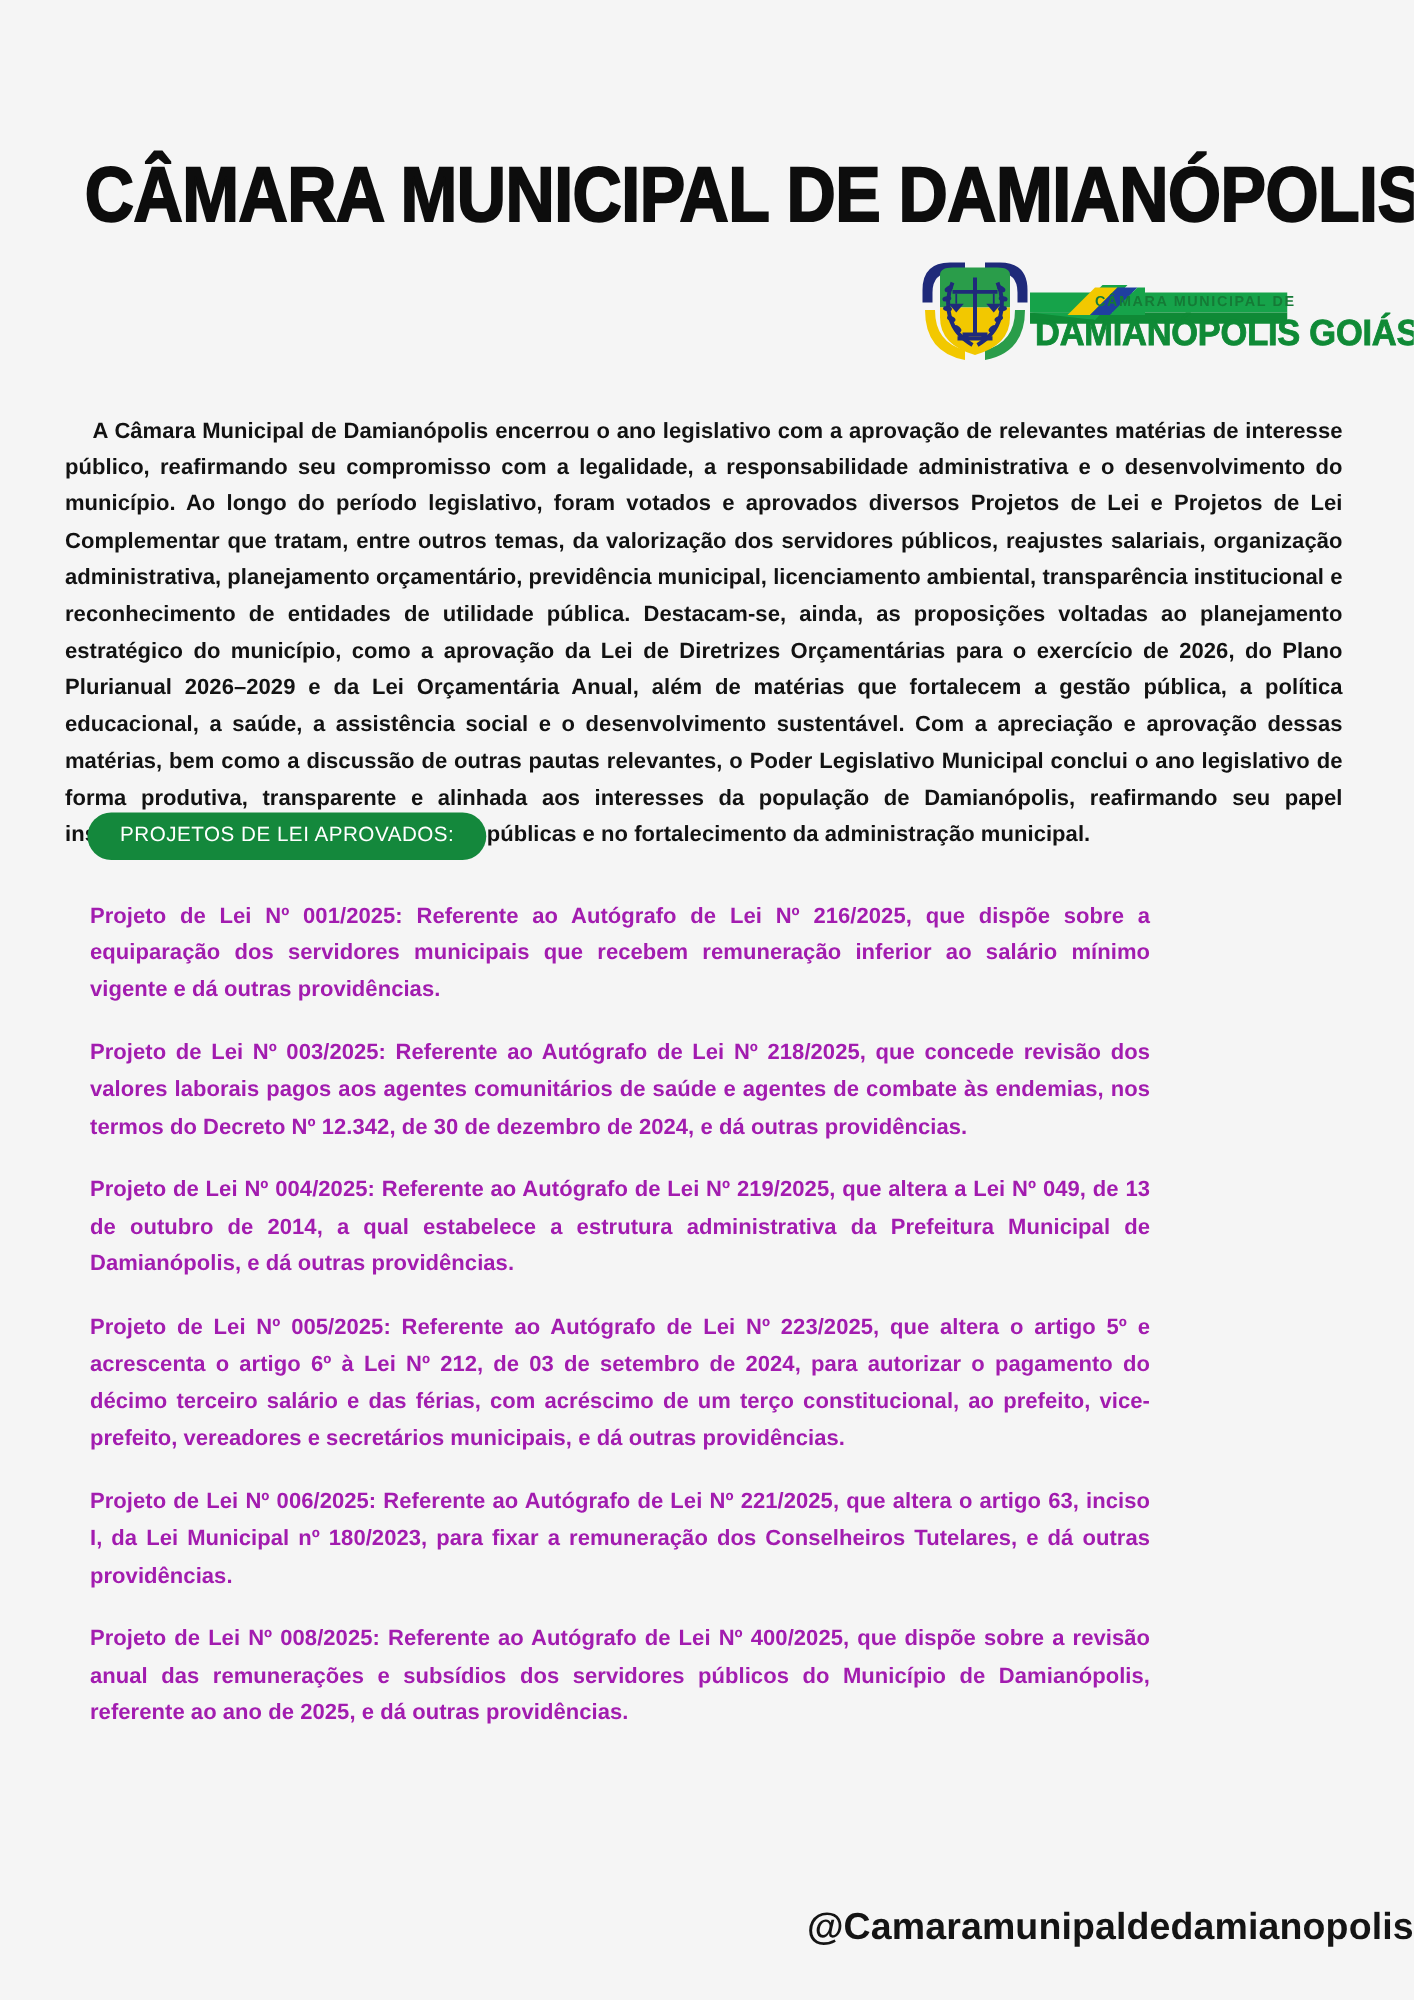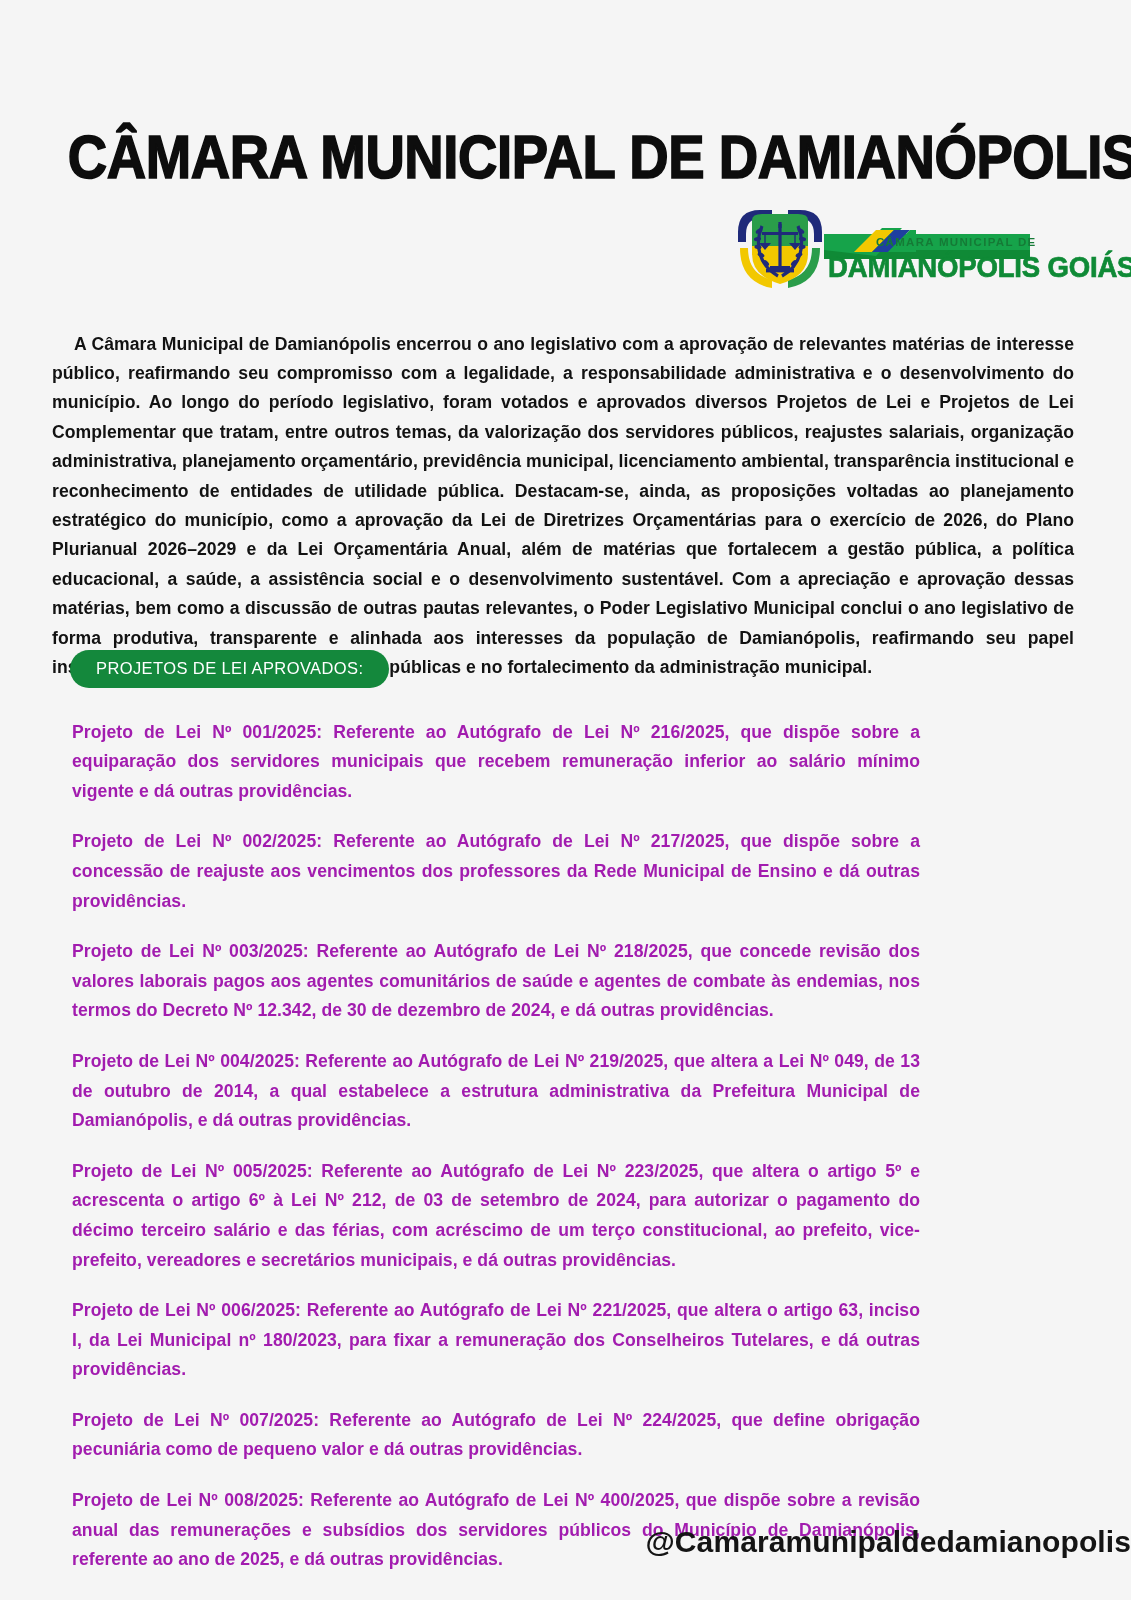--- a/index.html
+++ b/index.html
@@ -225,7 +225,6 @@
 
 <div class="projects">
   <p class="project-item">Projeto de Lei Nº 001/2025: Referente ao Autógrafo de Lei Nº 216/2025, que dispõe sobre a equiparação dos servidores municipais que recebem remuneração inferior ao salário mínimo vigente e dá outras providências.</p>
-  <p class="project-item">Projeto de Lei Nº 002/2025: Referente ao Autógrafo de Lei Nº 217/2025, que dispõe sobre a concessão de reajuste aos vencimentos dos professores da Rede Municipal de Ensino e dá outras providências.</p>
   <p class="project-item">Projeto de Lei Nº 003/2025: Referente ao Autógrafo de Lei Nº 218/2025, que concede revisão dos valores laborais pagos aos agentes comunitários de saúde e agentes de combate às endemias, nos termos do Decreto Nº 12.342, de 30 de dezembro de 2024, e dá outras providências.</p>
   <p class="project-item">Projeto de Lei Nº 004/2025: Referente ao Autógrafo de Lei Nº 219/2025, que altera a Lei Nº 049, de 13 de outubro de 2014, a qual estabelece a estrutura administrativa da Prefeitura Municipal de Damianópolis, e dá outras providências.</p>
   <p class="project-item">Projeto de Lei Nº 005/2025: Referente ao Autógrafo de Lei Nº 223/2025, que altera o artigo 5º e acrescenta o artigo 6º à Lei Nº 212, de 03 de setembro de 2024, para autorizar o pagamento do décimo terceiro salário e das férias, com acréscimo de um terço constitucional, ao prefeito, vice-prefeito, vereadores e secretários municipais, e dá outras providências.</p>

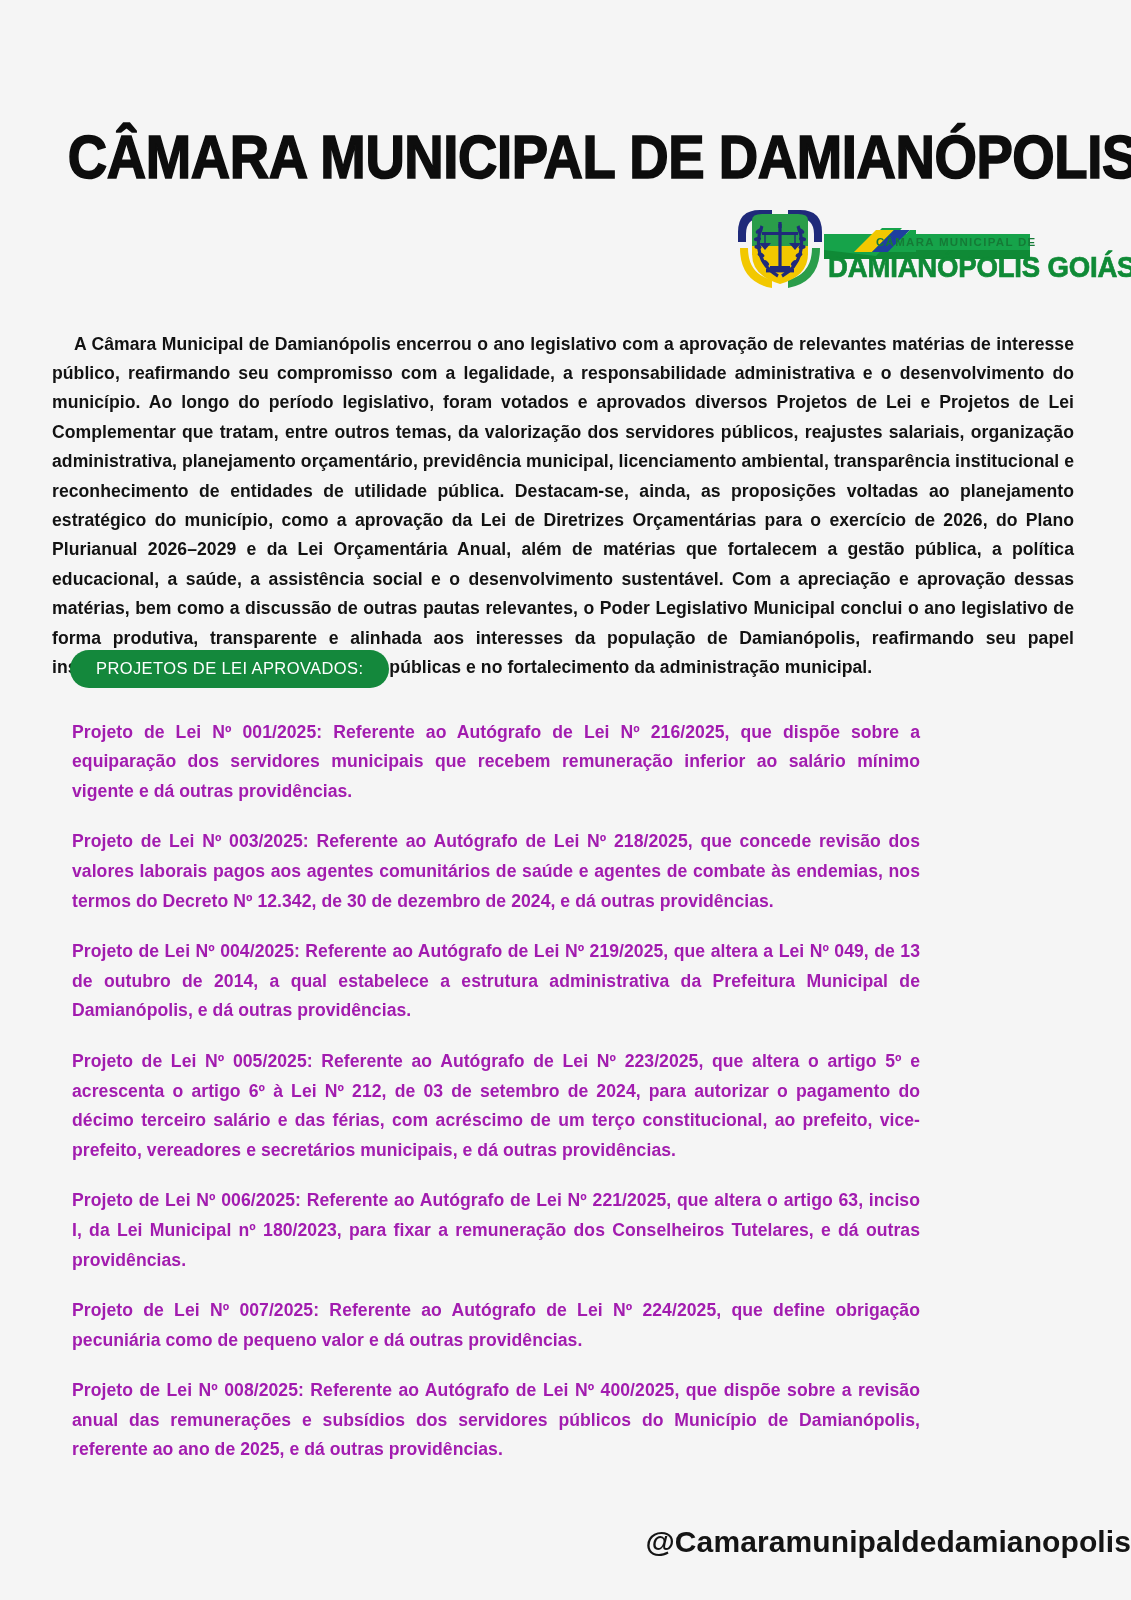--- a/index.html
+++ b/index.html
@@ -229,7 +229,6 @@
   <p class="project-item">Projeto de Lei Nº 004/2025: Referente ao Autógrafo de Lei Nº 219/2025, que altera a Lei Nº 049, de 13 de outubro de 2014, a qual estabelece a estrutura administrativa da Prefeitura Municipal de Damianópolis, e dá outras providências.</p>
   <p class="project-item">Projeto de Lei Nº 005/2025: Referente ao Autógrafo de Lei Nº 223/2025, que altera o artigo 5º e acrescenta o artigo 6º à Lei Nº 212, de 03 de setembro de 2024, para autorizar o pagamento do décimo terceiro salário e das férias, com acréscimo de um terço constitucional, ao prefeito, vice-prefeito, vereadores e secretários municipais, e dá outras providências.</p>
   <p class="project-item">Projeto de Lei Nº 006/2025: Referente ao Autógrafo de Lei Nº 221/2025, que altera o artigo 63, inciso I, da Lei Municipal nº 180/2023, para fixar a remuneração dos Conselheiros Tutelares, e dá outras providências.</p>
-  <p class="project-item">Projeto de Lei Nº 007/2025: Referente ao Autógrafo de Lei Nº 224/2025, que define obrigação pecuniária como de pequeno valor e dá outras providências.</p>
   <p class="project-item">Projeto de Lei Nº 008/2025: Referente ao Autógrafo de Lei Nº 400/2025, que dispõe sobre a revisão anual das remunerações e subsídios dos servidores públicos do Município de Damianópolis, referente ao ano de 2025, e dá outras providências.</p>
 </div>
 

